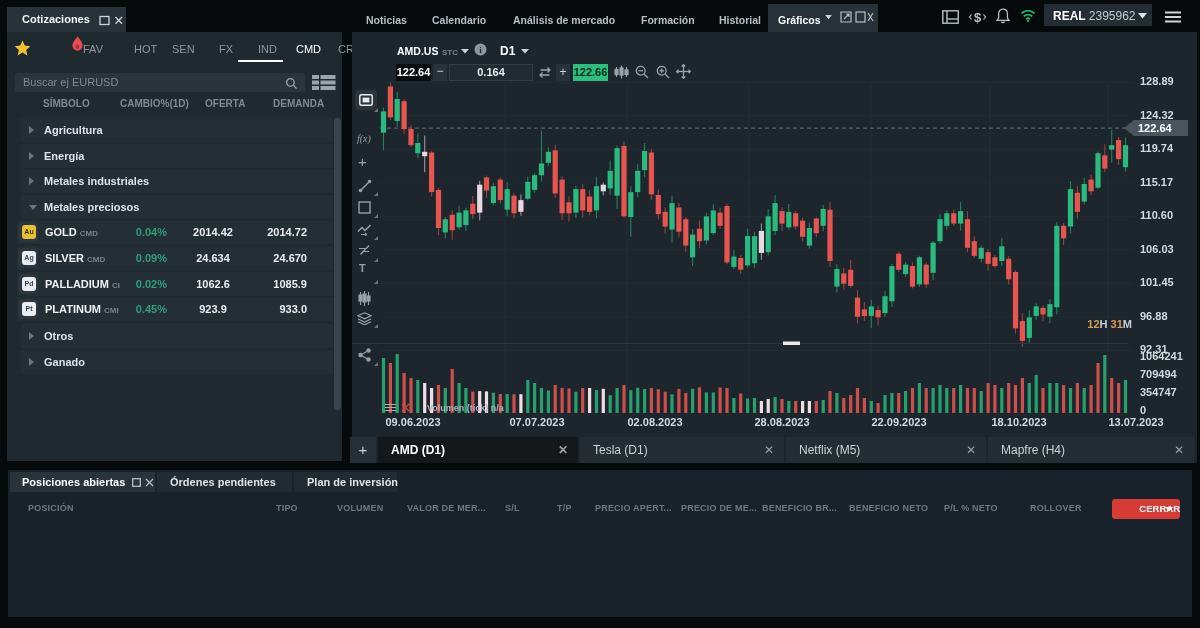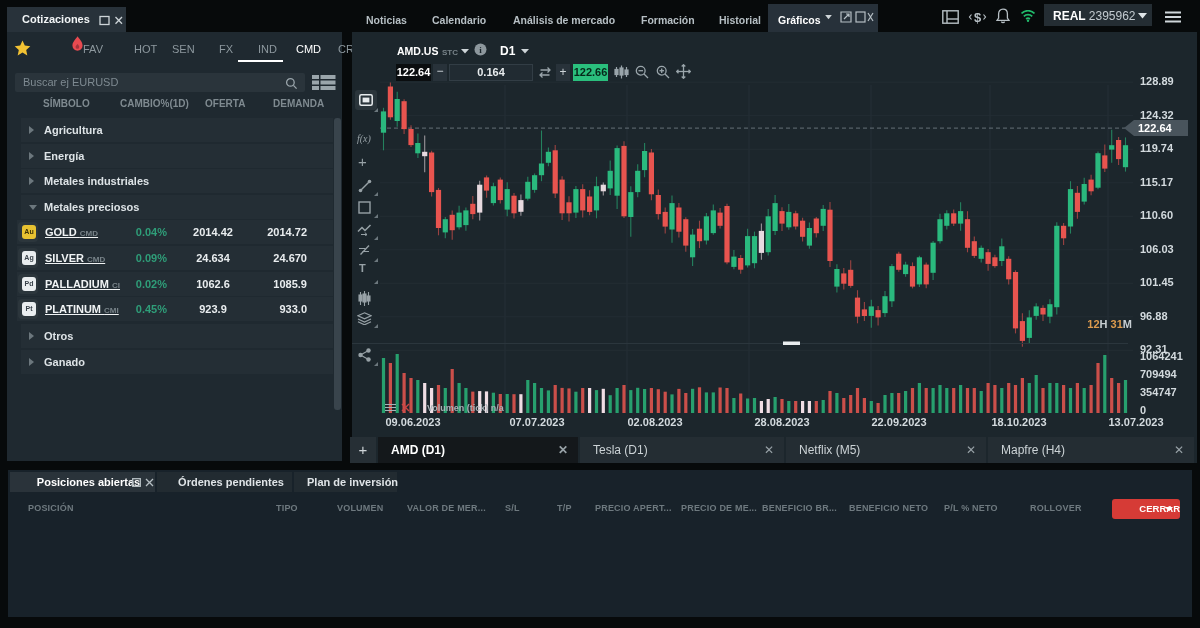--- a/index.html
+++ b/index.html
@@ -21,7 +21,7 @@
 .symrow { position:absolute; left:10px; width:316px; height:24px; background:#242e35; }
 .symrow .out { position:absolute; left:1px; top:2px; width:20px; height:20px; border-radius:4px; background:#2c363c; }
 .symrow .badge { position:absolute; left:5px; top:5px; width:14px; height:14px; border-radius:3px; font-size:7px; font-weight:bold; text-align:center; line-height:14px; }
-.symrow .nm { position:absolute; left:28px; top:6px; font-size:11px; font-weight:bold; color:#f0f3f4;text-decoration:underline; }
+.symrow .nm { position:absolute; left:28px; top:6px; font-size:11px; font-weight:bold; color:#f0f3f4; }
 .symrow .sfx { font-size:8px; color:#79848a; font-weight:bold; }
 .symrow .chg { position:absolute; left:100px; width:50px; top:6px; font-size:11px; font-weight:bold; color:#2f9e79; text-align:right; }
 .symrow .bid { position:absolute; left:166px; width:60px; top:6px; font-size:11px; font-weight:bold; color:#e9edef; text-align:center; }

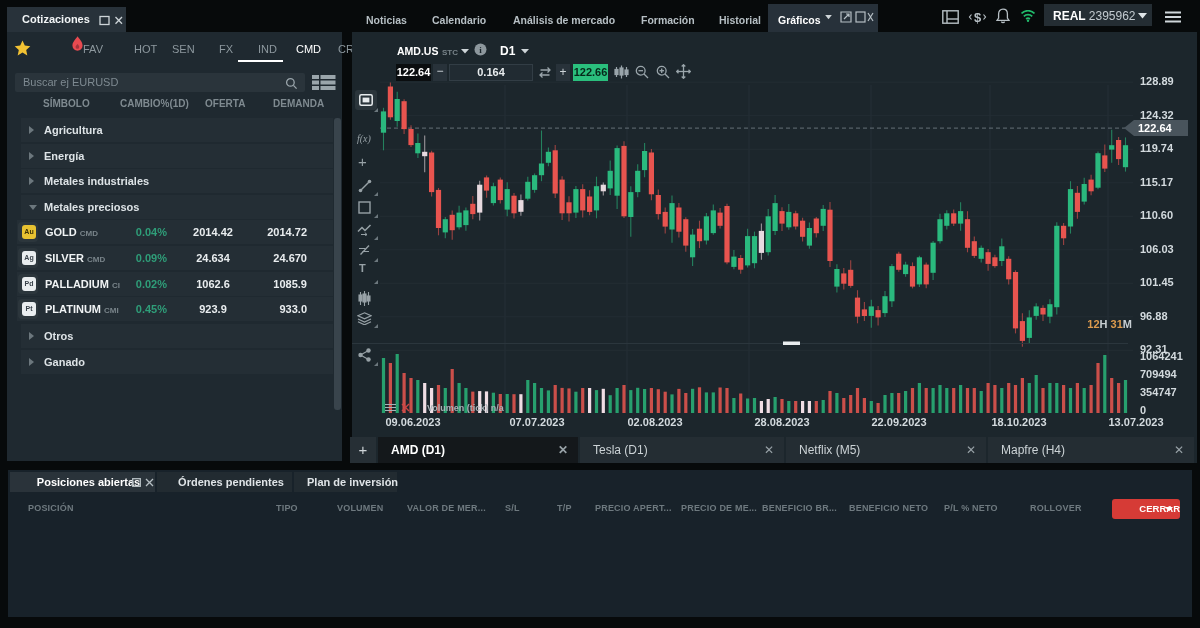--- a/index.html
+++ b/index.html
@@ -42,7 +42,7 @@
 
 
 #bp { left:8px; top:470px; width:1184px; height:147px; background:#18222a; }
-.btab { position:absolute; top:2px; height:20px; font-size:11px; font-weight:bold; color:#dfe4e7; line-height:20px; white-space:nowrap;text-align:center; }
+.btab { position:absolute; top:2px; height:20px; font-size:11px; font-weight:bold; color:#dfe4e7; line-height:20px; white-space:nowrap; }
 .bhdr { position:absolute; top:33px; font-size:9px; font-weight:bold; color:#6e797f; letter-spacing:0.2px; }
 </style></head>
 <body>

